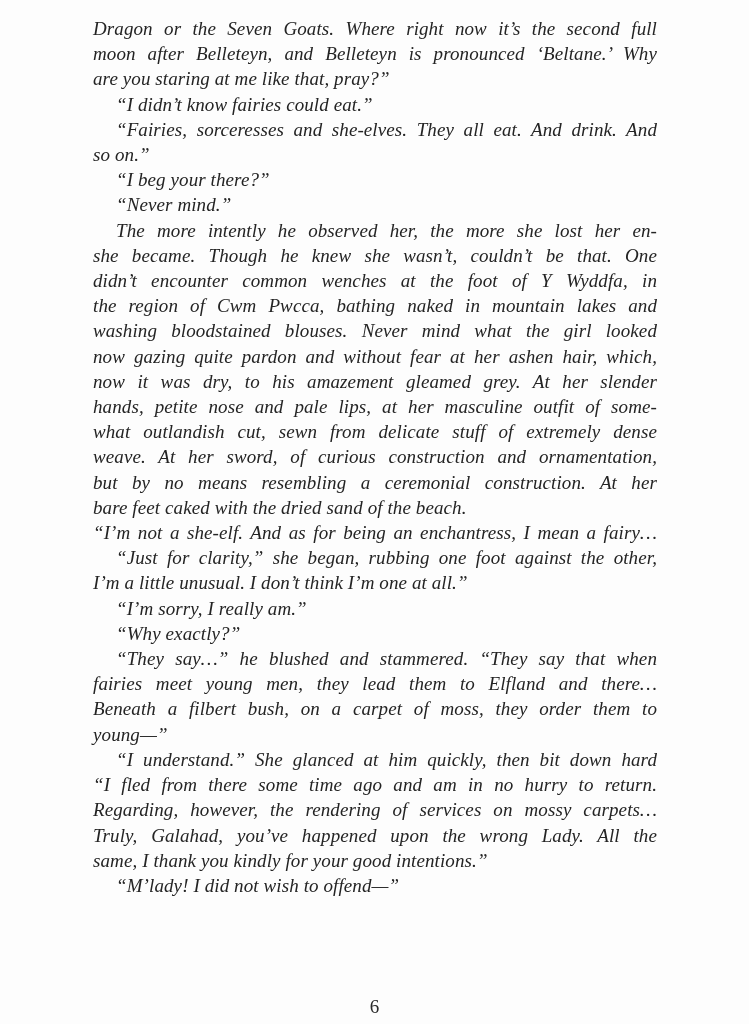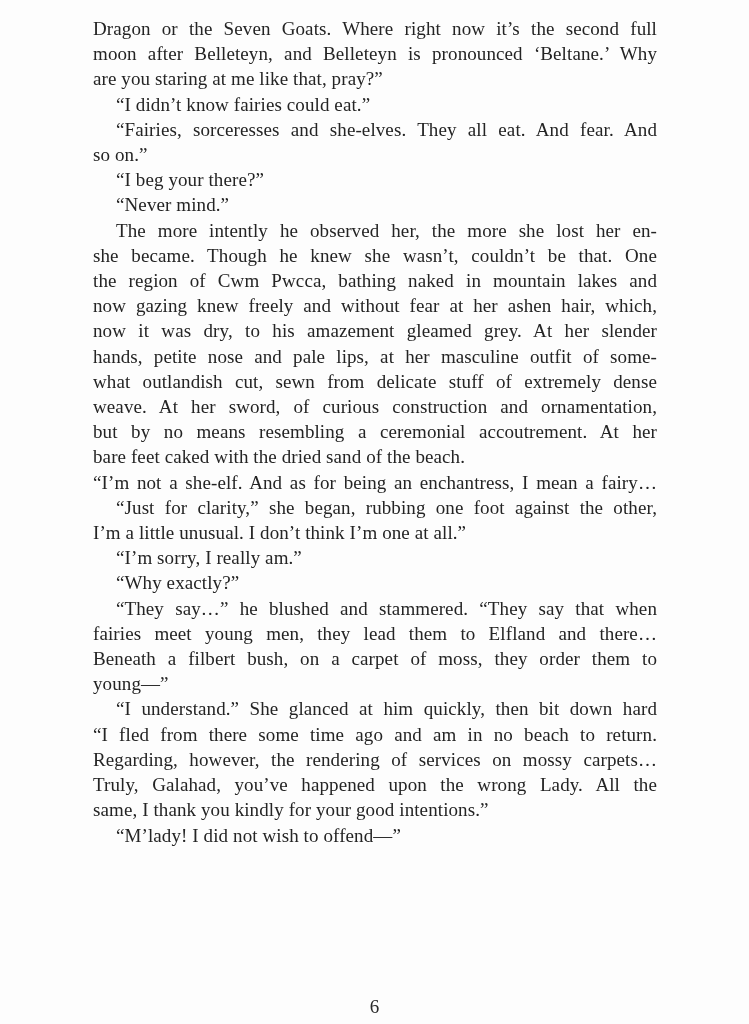--- a/index.html
+++ b/index.html
@@ -21,6 +21,7 @@
   }
   .text-block {
     width: 564px;
+    font-style: italic;
   }
   .paragraph {
     margin: 0;

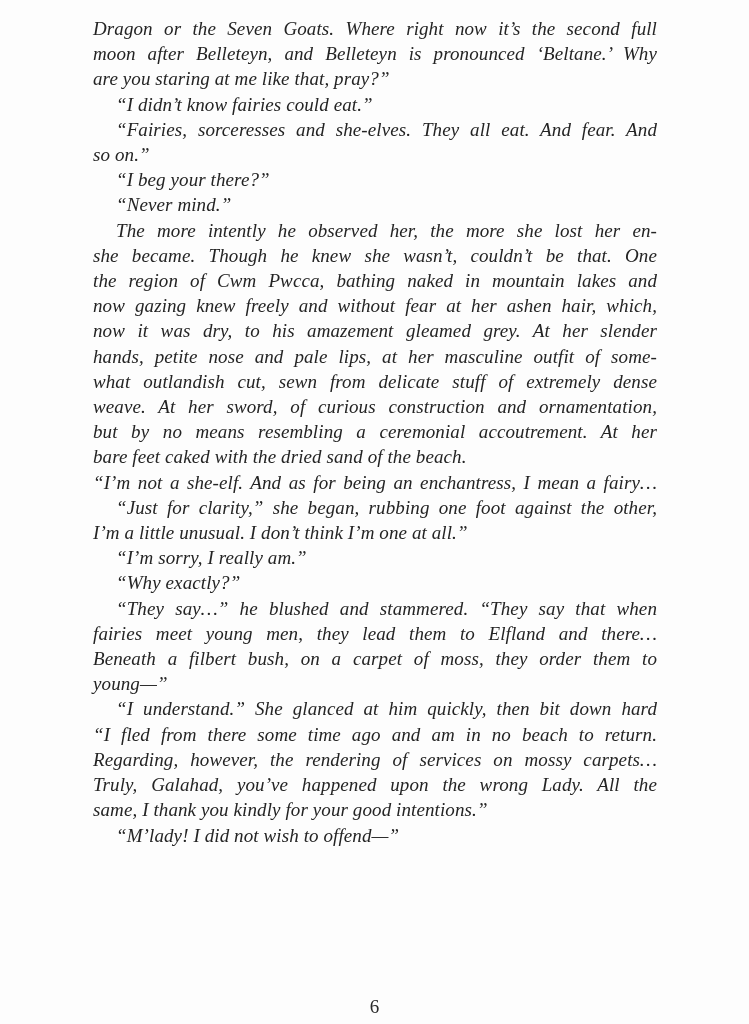--- a/index.html
+++ b/index.html
@@ -65,7 +65,7 @@
         <div class="line last indent">“I didn’t know fairies could eat.”</div>
       </div>
       <div class="paragraph">
-        <div class="line indent">“Fairies, sorceresses and she-elves. They all eat. And fear. And</div>
+        <div class="line indent">“Fairies, sorceresses and she-elves. They all eat. And drink. And</div>
         <div class="line last">so on.”</div>
       </div>
       <div class="paragraph">

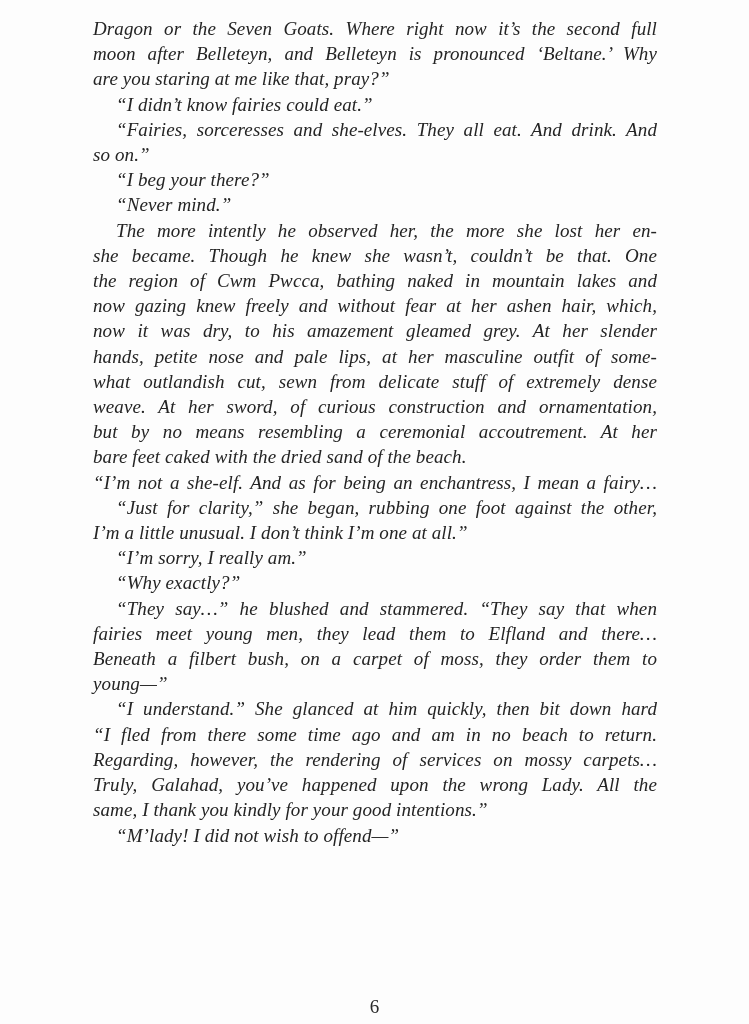--- a/index.html
+++ b/index.html
@@ -77,6 +77,7 @@
       <div class="paragraph">
         <div class="line indent">The more intently he observed her, the more she lost her en-</div>
         <div class="line">she became. Though he knew she wasn’t, couldn’t be that. One</div>
+        <div class="line">didn’t encounter common wenches at the foot of Y Wyddfa, in</div>
         <div class="line">the region of Cwm Pwcca, bathing naked in mountain lakes and</div>
         <div class="line">now gazing knew freely and without fear at her ashen hair, which,</div>
         <div class="line">now it was dry, to his amazement gleamed grey. At her slender</div>

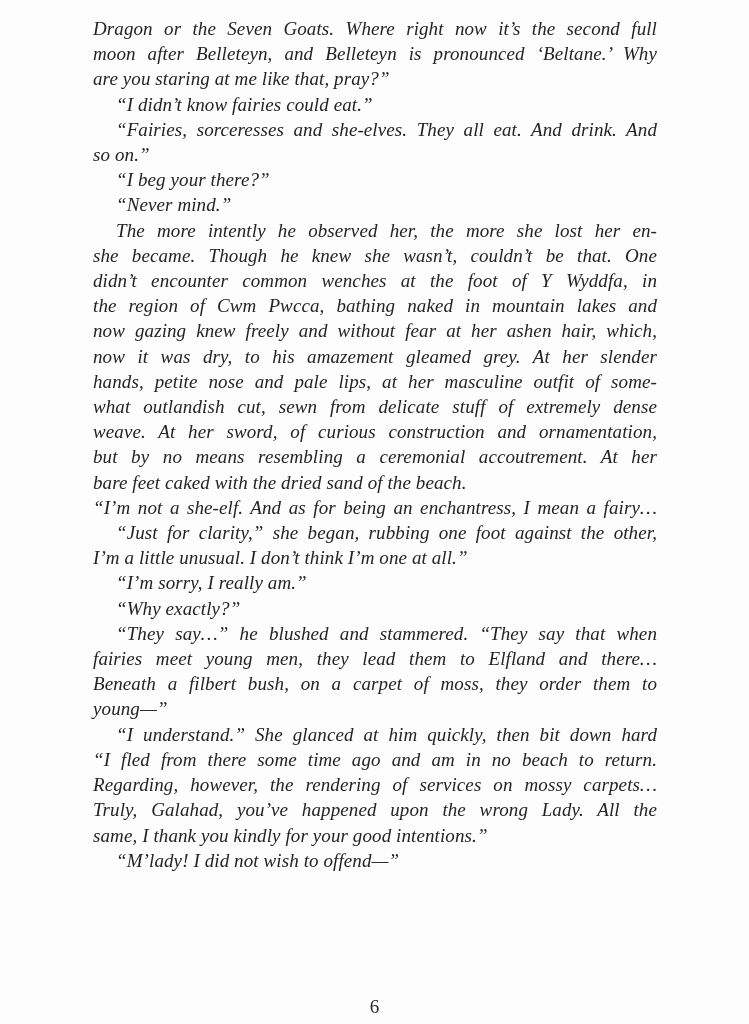--- a/index.html
+++ b/index.html
@@ -79,6 +79,7 @@
         <div class="line">she became. Though he knew she wasn’t, couldn’t be that. One</div>
         <div class="line">didn’t encounter common wenches at the foot of Y Wyddfa, in</div>
         <div class="line">the region of Cwm Pwcca, bathing naked in mountain lakes and</div>
+        <div class="line">washing bloodstained blouses. Never mind what the girl looked</div>
         <div class="line">now gazing knew freely and without fear at her ashen hair, which,</div>
         <div class="line">now it was dry, to his amazement gleamed grey. At her slender</div>
         <div class="line">hands, petite nose and pale lips, at her masculine outfit of some-</div>

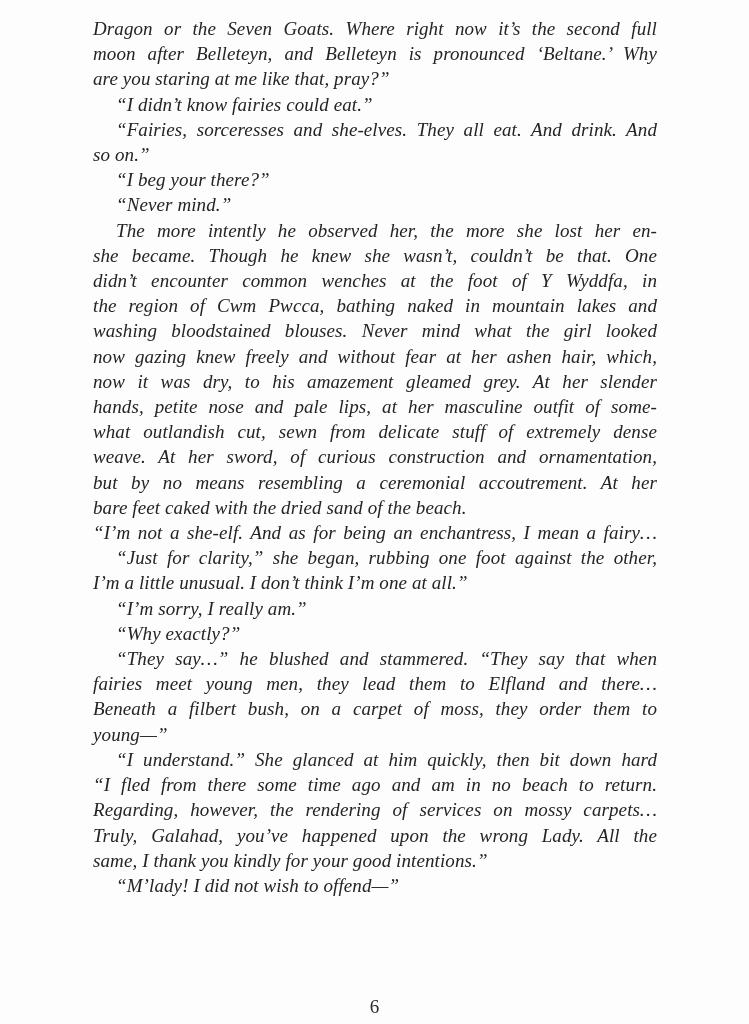--- a/index.html
+++ b/index.html
@@ -80,7 +80,7 @@
         <div class="line">didn’t encounter common wenches at the foot of Y Wyddfa, in</div>
         <div class="line">the region of Cwm Pwcca, bathing naked in mountain lakes and</div>
         <div class="line">washing bloodstained blouses. Never mind what the girl looked</div>
-        <div class="line">now gazing knew freely and without fear at her ashen hair, which,</div>
+        <div class="line">now gazing quite pardon and without fear at her ashen hair, which,</div>
         <div class="line">now it was dry, to his amazement gleamed grey. At her slender</div>
         <div class="line">hands, petite nose and pale lips, at her masculine outfit of some-</div>
         <div class="line">what outlandish cut, sewn from delicate stuff of extremely dense</div>

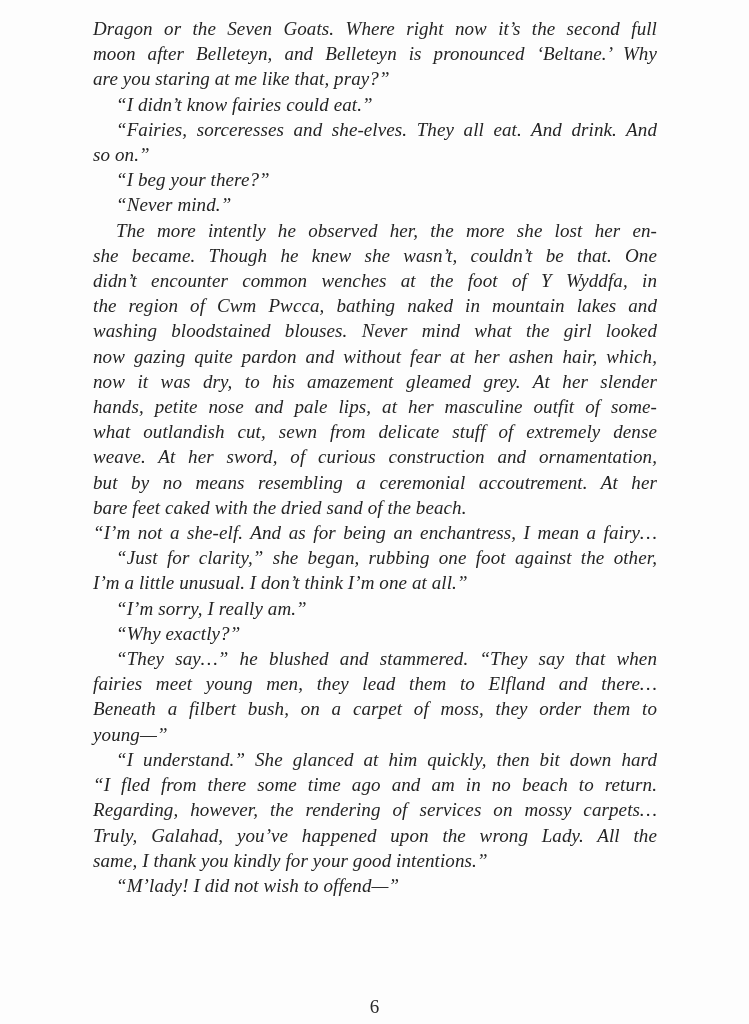--- a/index.html
+++ b/index.html
@@ -85,7 +85,7 @@
         <div class="line">hands, petite nose and pale lips, at her masculine outfit of some-</div>
         <div class="line">what outlandish cut, sewn from delicate stuff of extremely dense</div>
         <div class="line">weave. At her sword, of curious construction and ornamentation,</div>
-        <div class="line">but by no means resembling a ceremonial accoutrement. At her</div>
+        <div class="line">but by no means resembling a ceremonial construction. At her</div>
         <div class="line last">bare feet caked with the dried sand of the beach.</div>
       </div>
       <div class="paragraph">

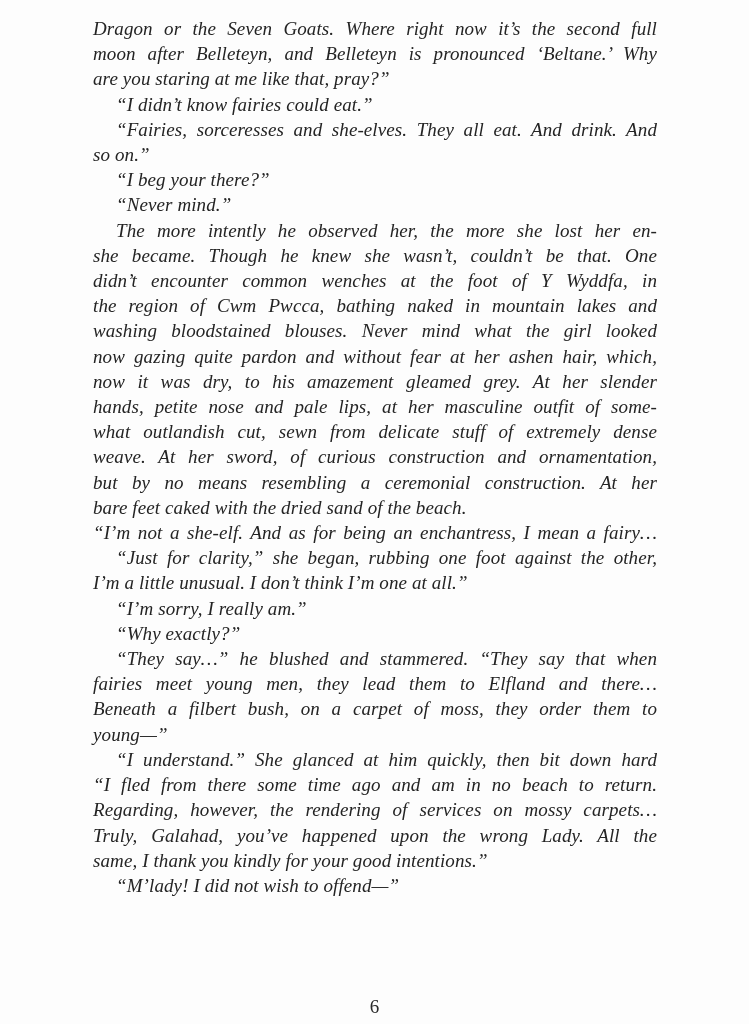--- a/index.html
+++ b/index.html
@@ -107,7 +107,7 @@
       </div>
       <div class="paragraph">
         <div class="line indent">“I understand.” She glanced at him quickly, then bit down hard</div>
-        <div class="line">“I fled from there some time ago and am in no beach to return.</div>
+        <div class="line">“I fled from there some time ago and am in no hurry to return.</div>
         <div class="line">Regarding, however, the rendering of services on mossy carpets…</div>
         <div class="line">Truly, Galahad, you’ve happened upon the wrong Lady. All the</div>
         <div class="line last">same, I thank you kindly for your good intentions.”</div>

